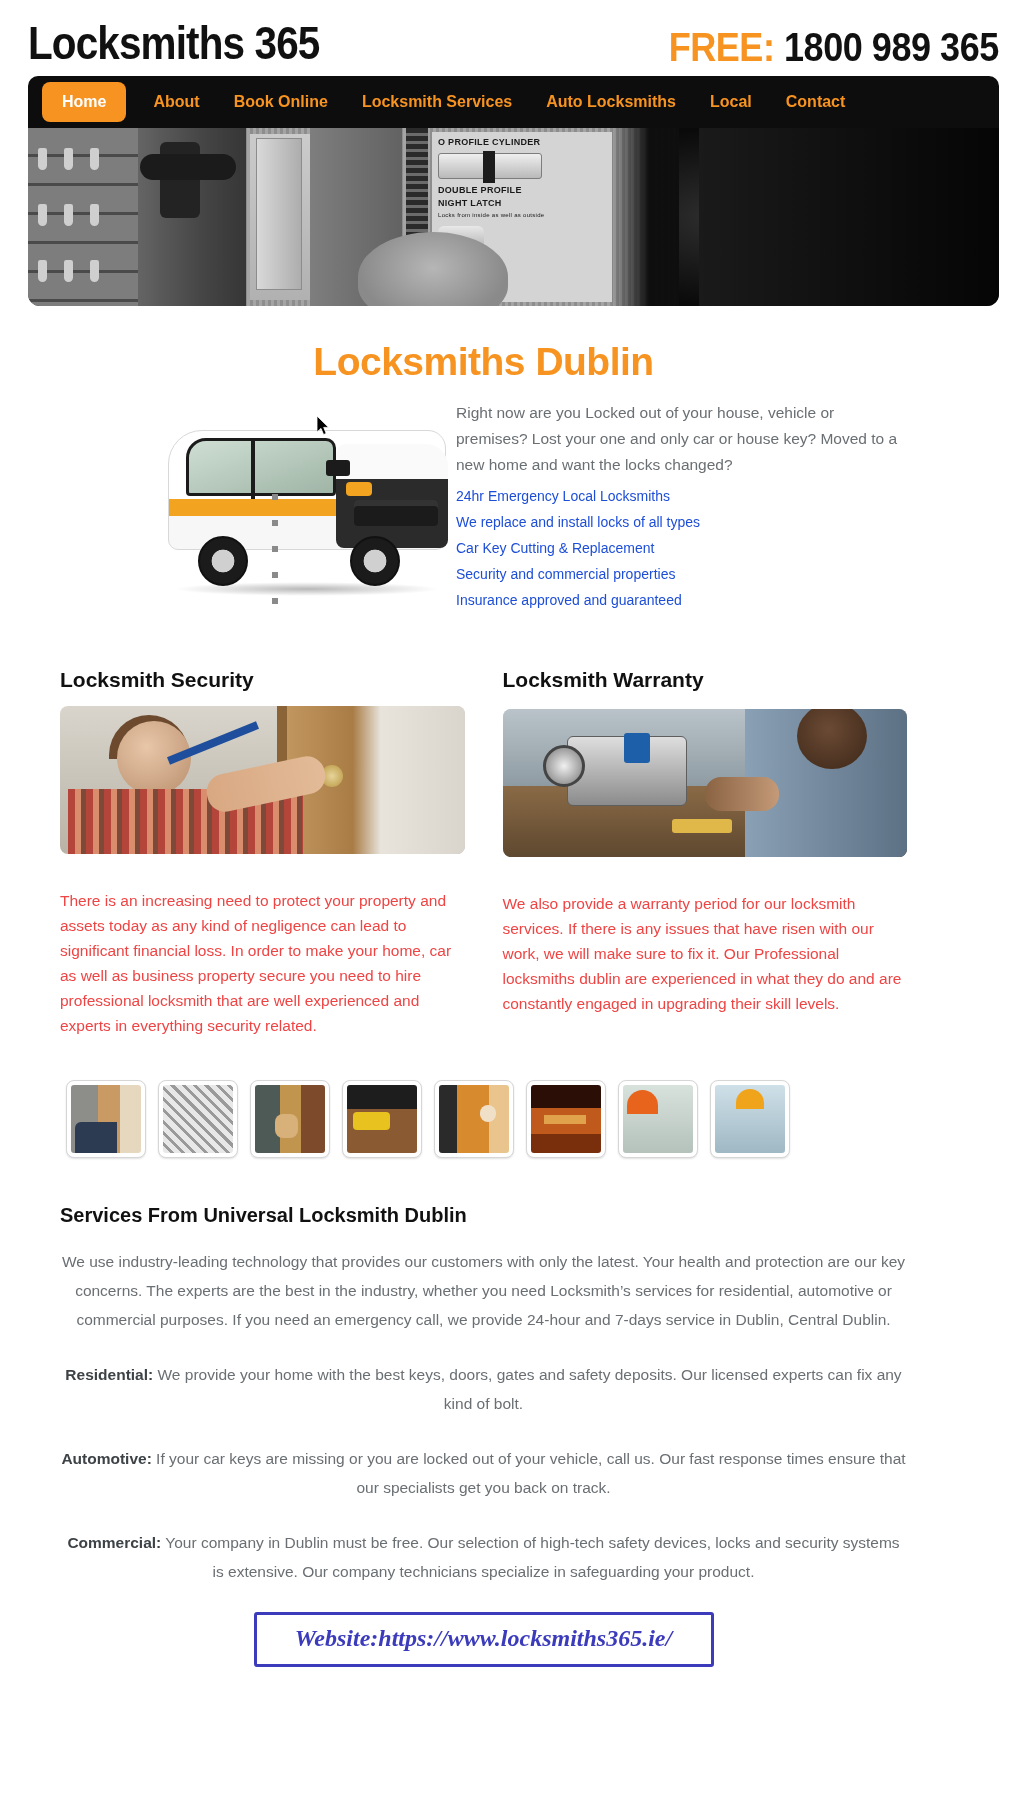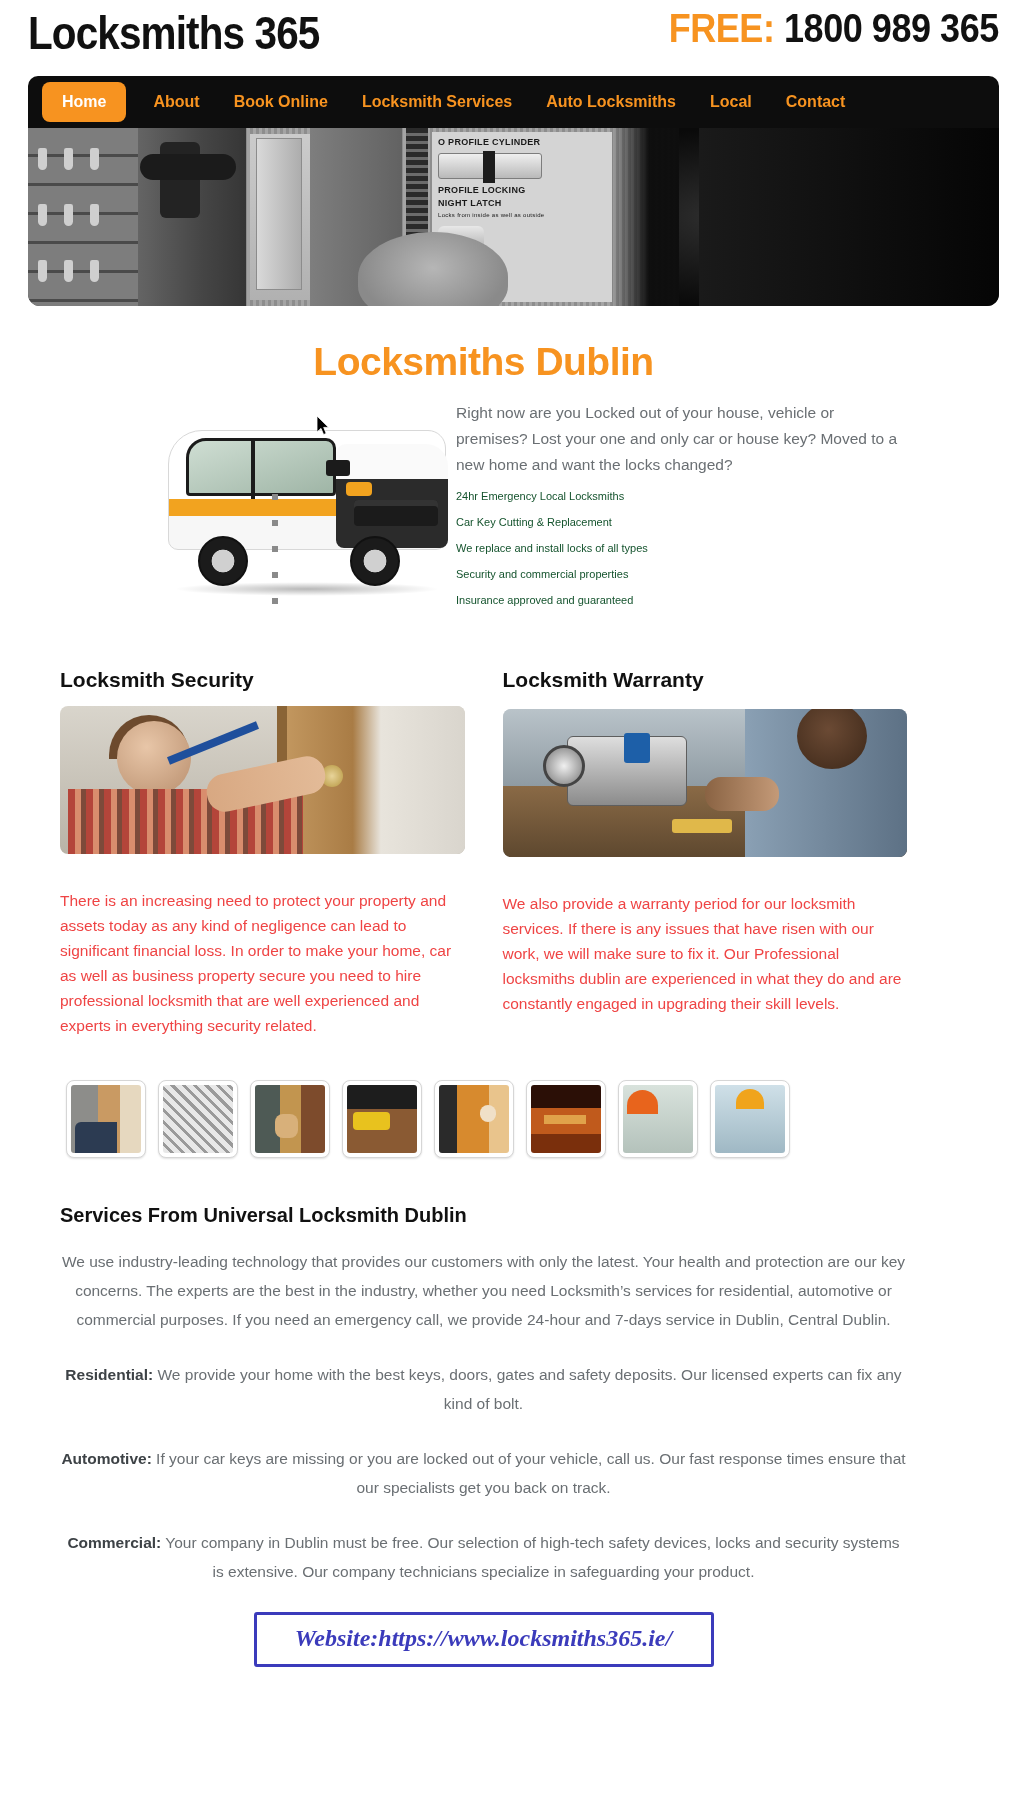--- a/index.html
+++ b/index.html
@@ -17,7 +17,7 @@
   .site-header{
     height:70px;
     display:flex;
-    align-items:flex-start;
+    align-items:flex-end;
     justify-content:space-between;
     padding:6px 28px 0 28px;
   }

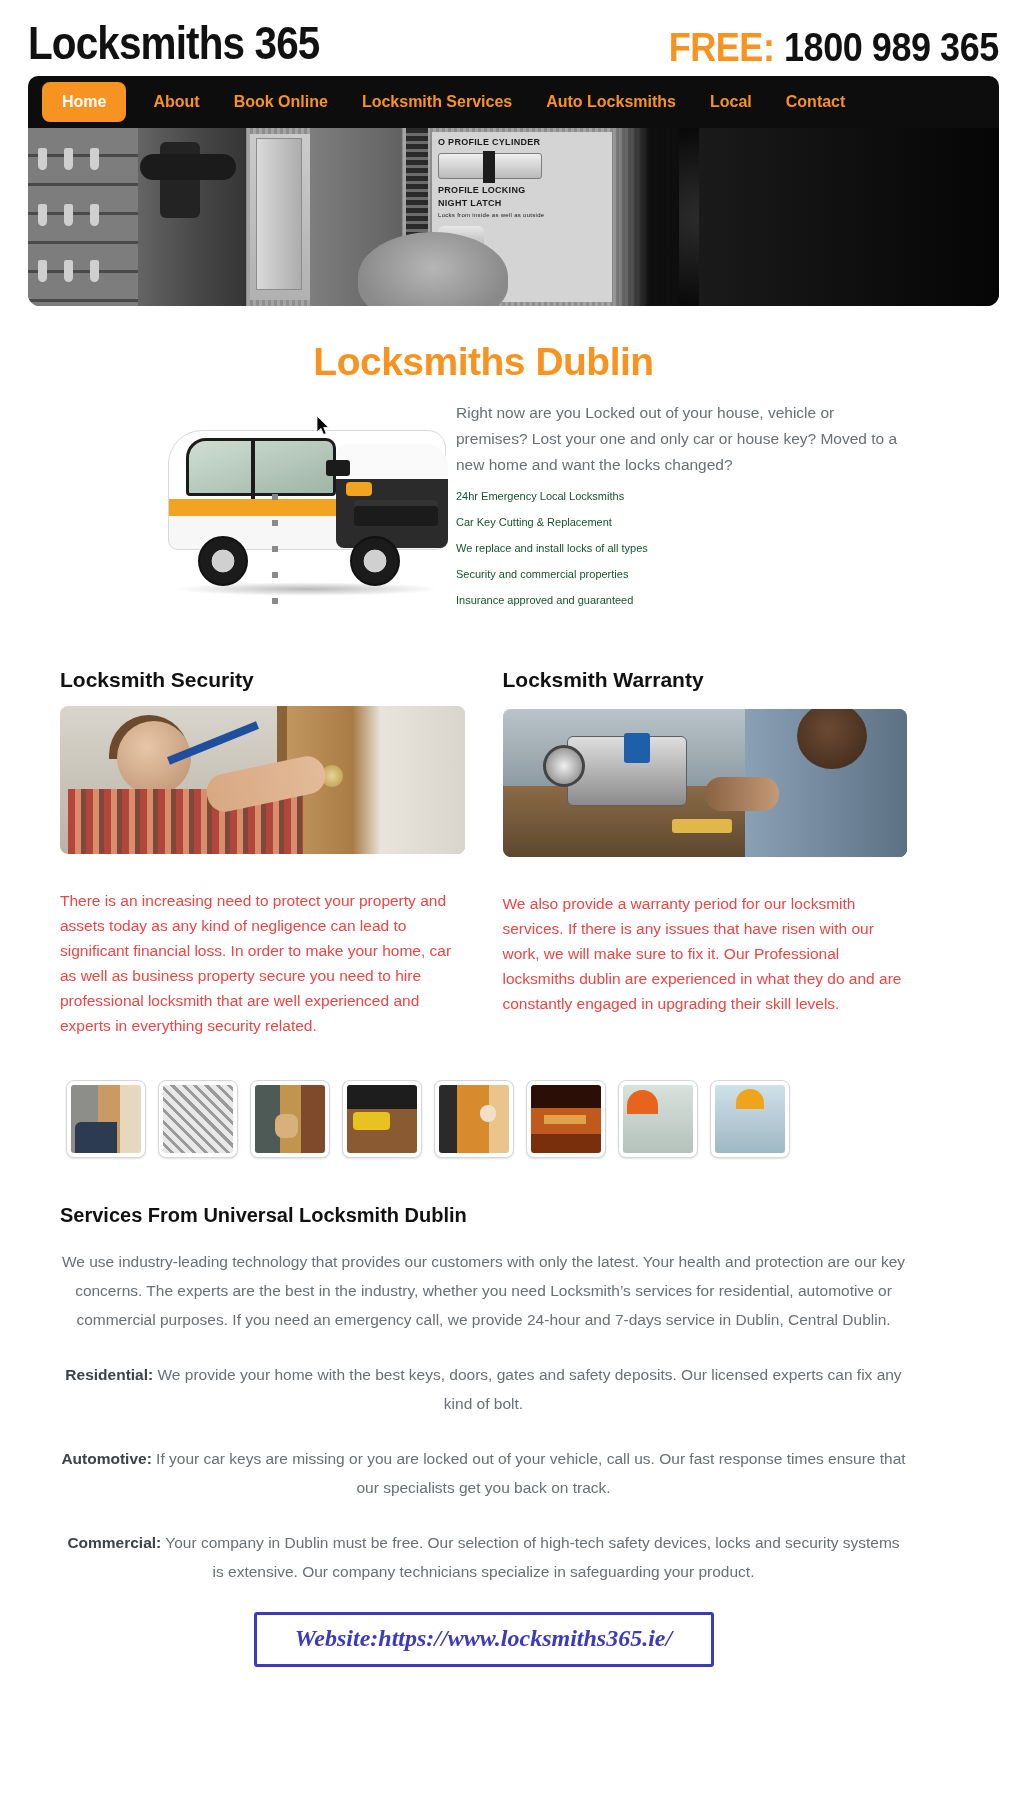--- a/index.html
+++ b/index.html
@@ -399,7 +399,7 @@
     <div class="hp-sign">
       <div class="big">O PROFILE CYLINDER</div>
       <div class="hp-cyl"></div>
-      <div class="big">PROFILE LOCKING</div>
+      <div class="big">DOUBLE PROFILE</div>
       <div class="big">NIGHT LATCH</div>
       <div class="small">Locks from inside as well as outside</div>
       <div class="hp-circ"></div>

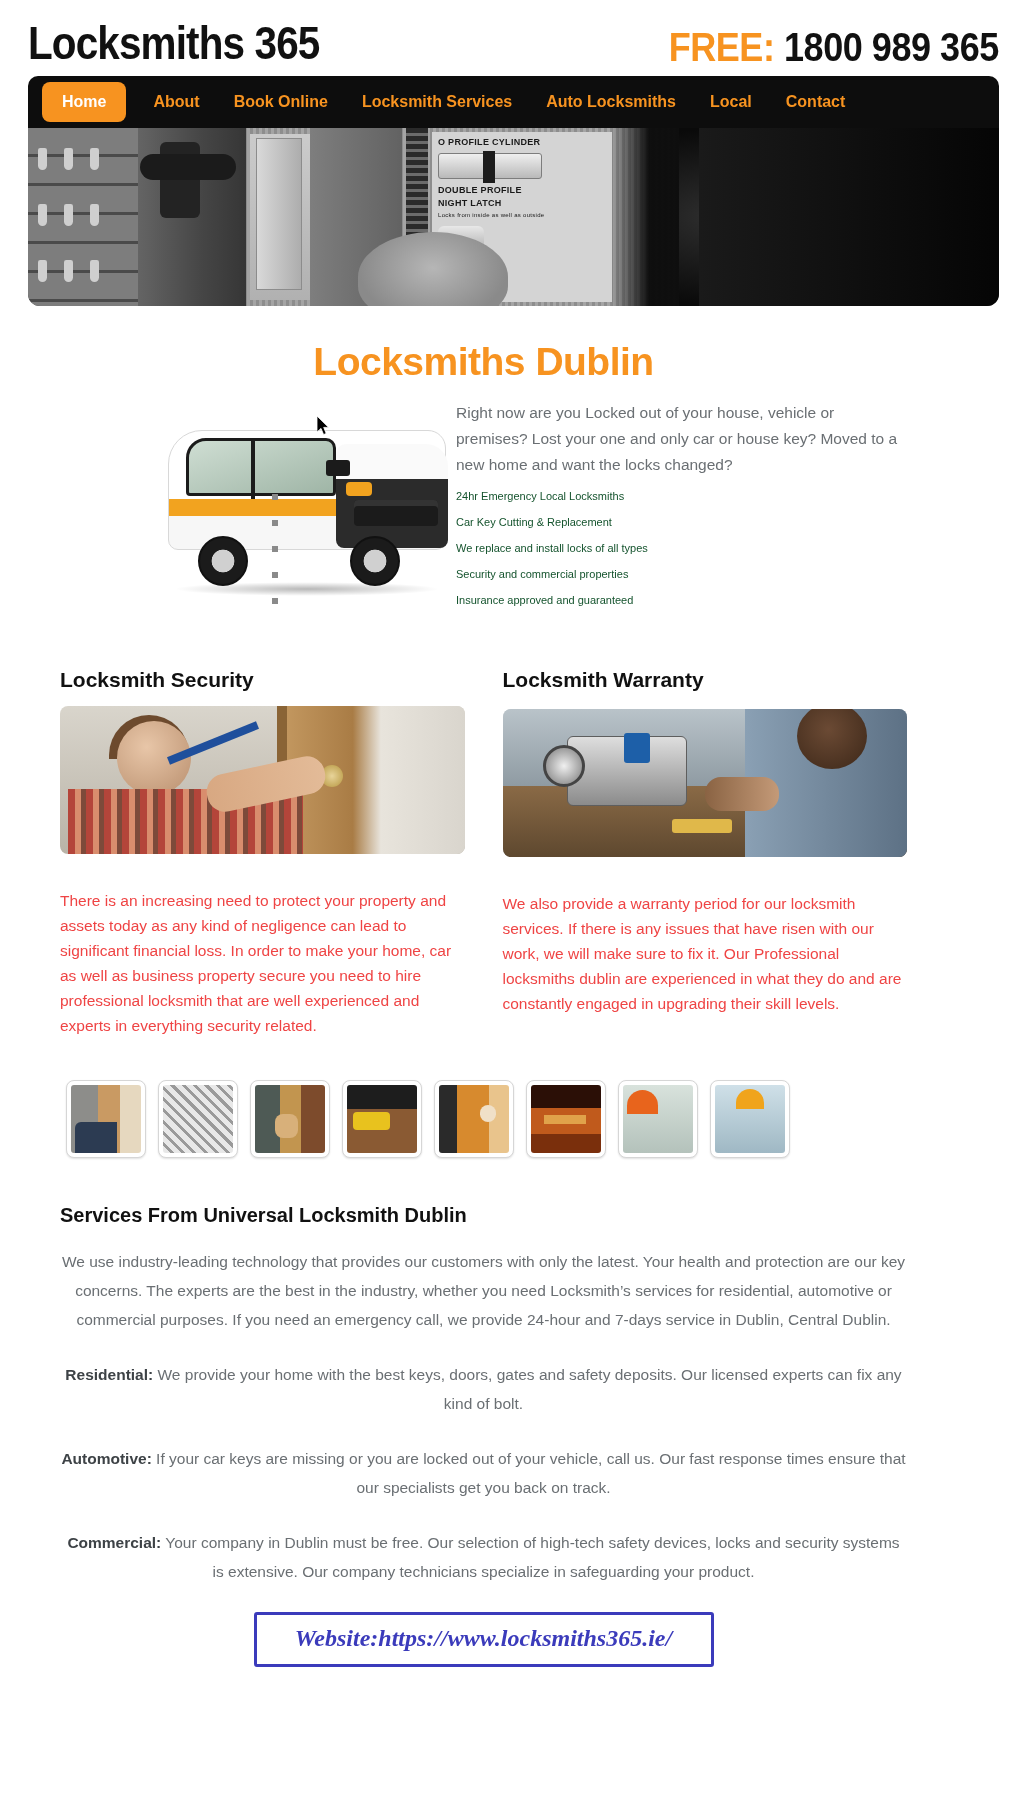--- a/index.html
+++ b/index.html
@@ -237,7 +237,7 @@
   }
   .intro-list{
     list-style:none; margin:6px 0 0 0; padding:0 0 0 212px;
-    font-size:11px; line-height:25px; color:#14532d;
+    font-size:14px; line-height:25px; color:#1d4ed8;
   }
   .intro-list li{ position:relative; padding-left:18px; margin-bottom:1px; }
   .intro-list li:before{

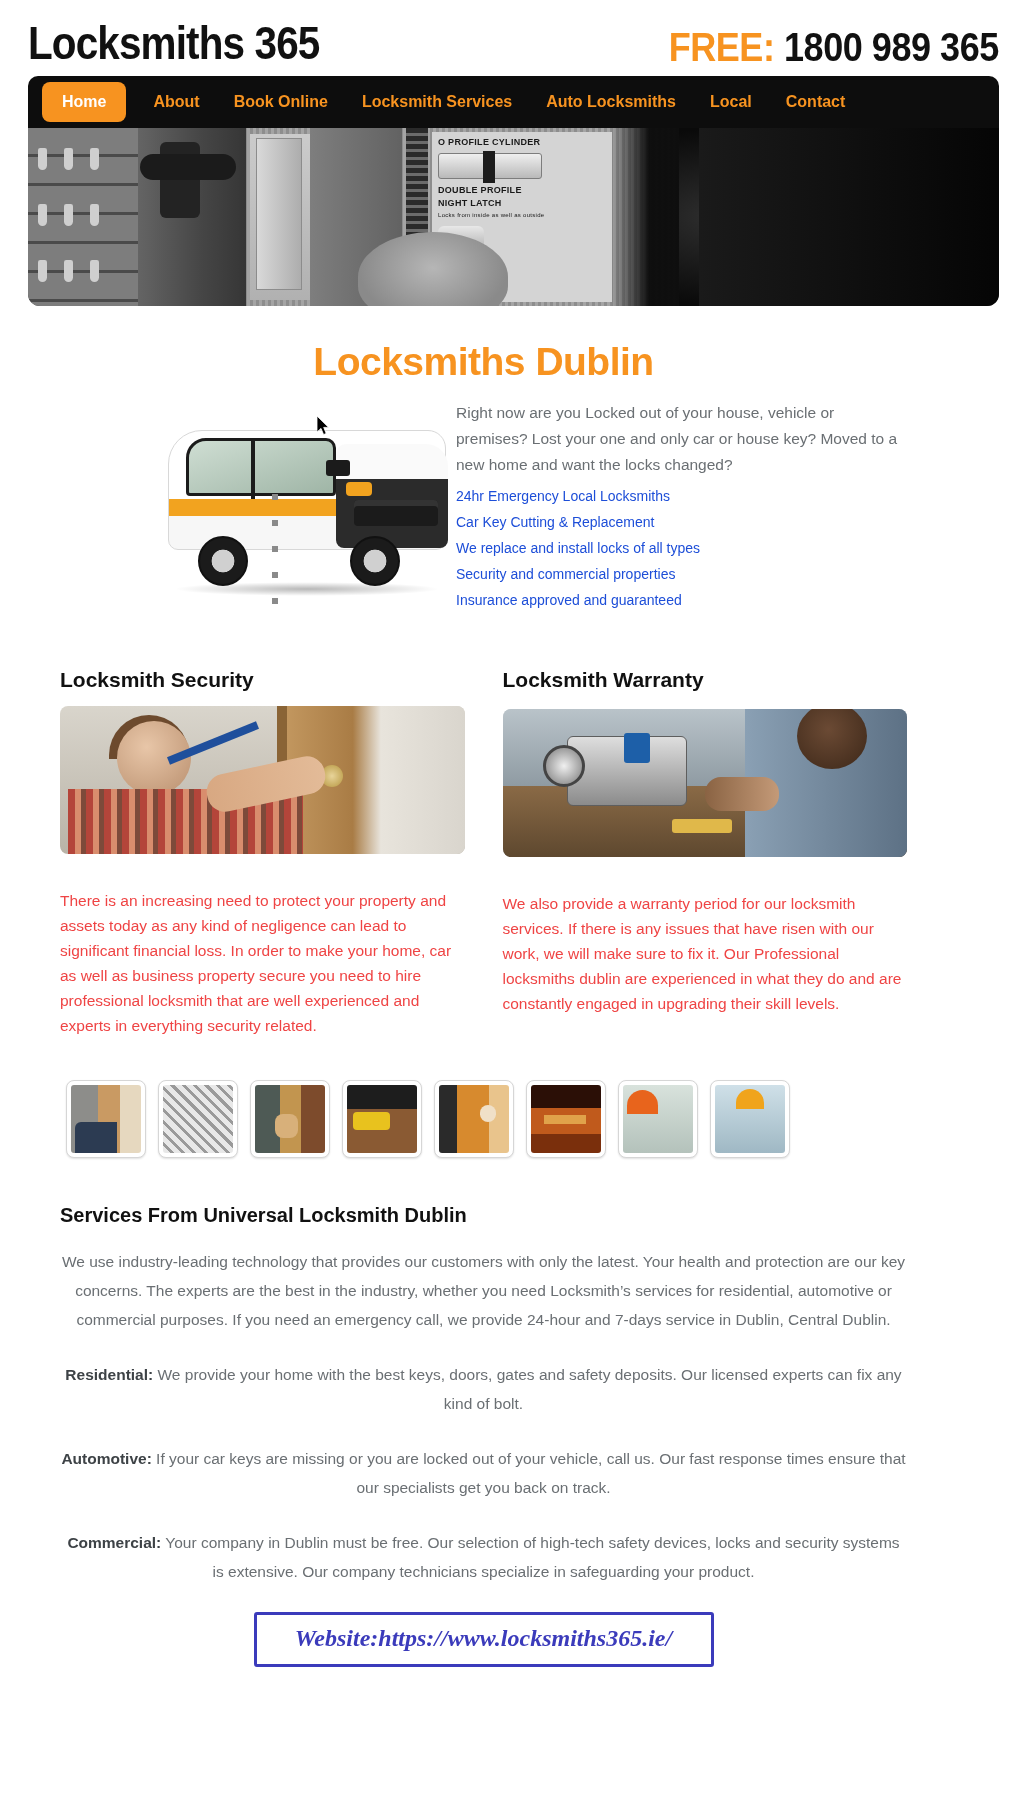--- a/index.html
+++ b/index.html
@@ -429,8 +429,8 @@
     <div class="intro-text">Right now are you Locked out of your house, vehicle or premises? Lost your one and only car or house key? Moved to a new home and want the locks changed?</div>
     <ul class="intro-list">
       <li>24hr Emergency Local Locksmiths</li>
+      <li>We replace and install locks of all types</li>
       <li>Car Key Cutting &amp; Replacement</li>
-      <li>We replace and install locks of all types</li>
       <li>Security and commercial properties</li>
       <li>Insurance approved and guaranteed</li>
     </ul>

